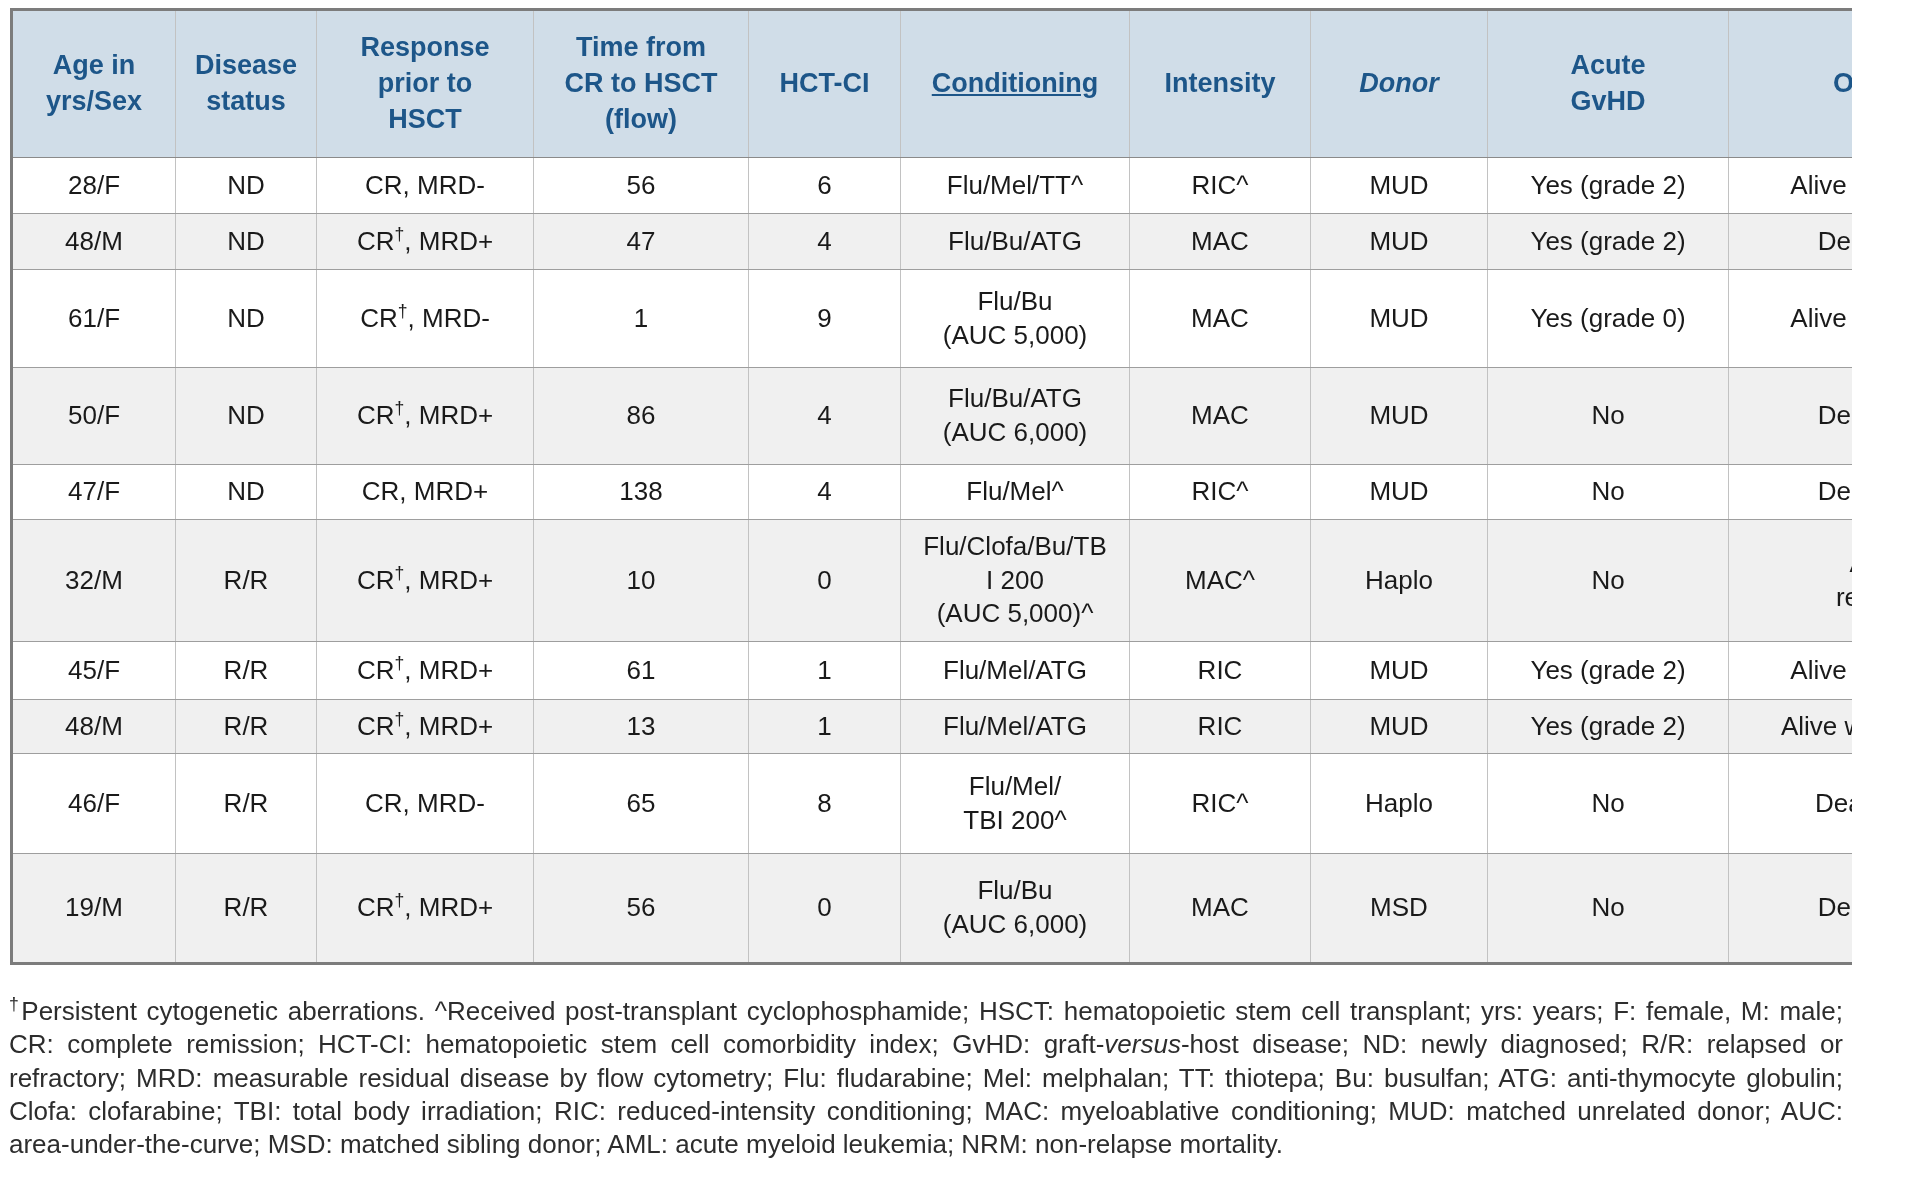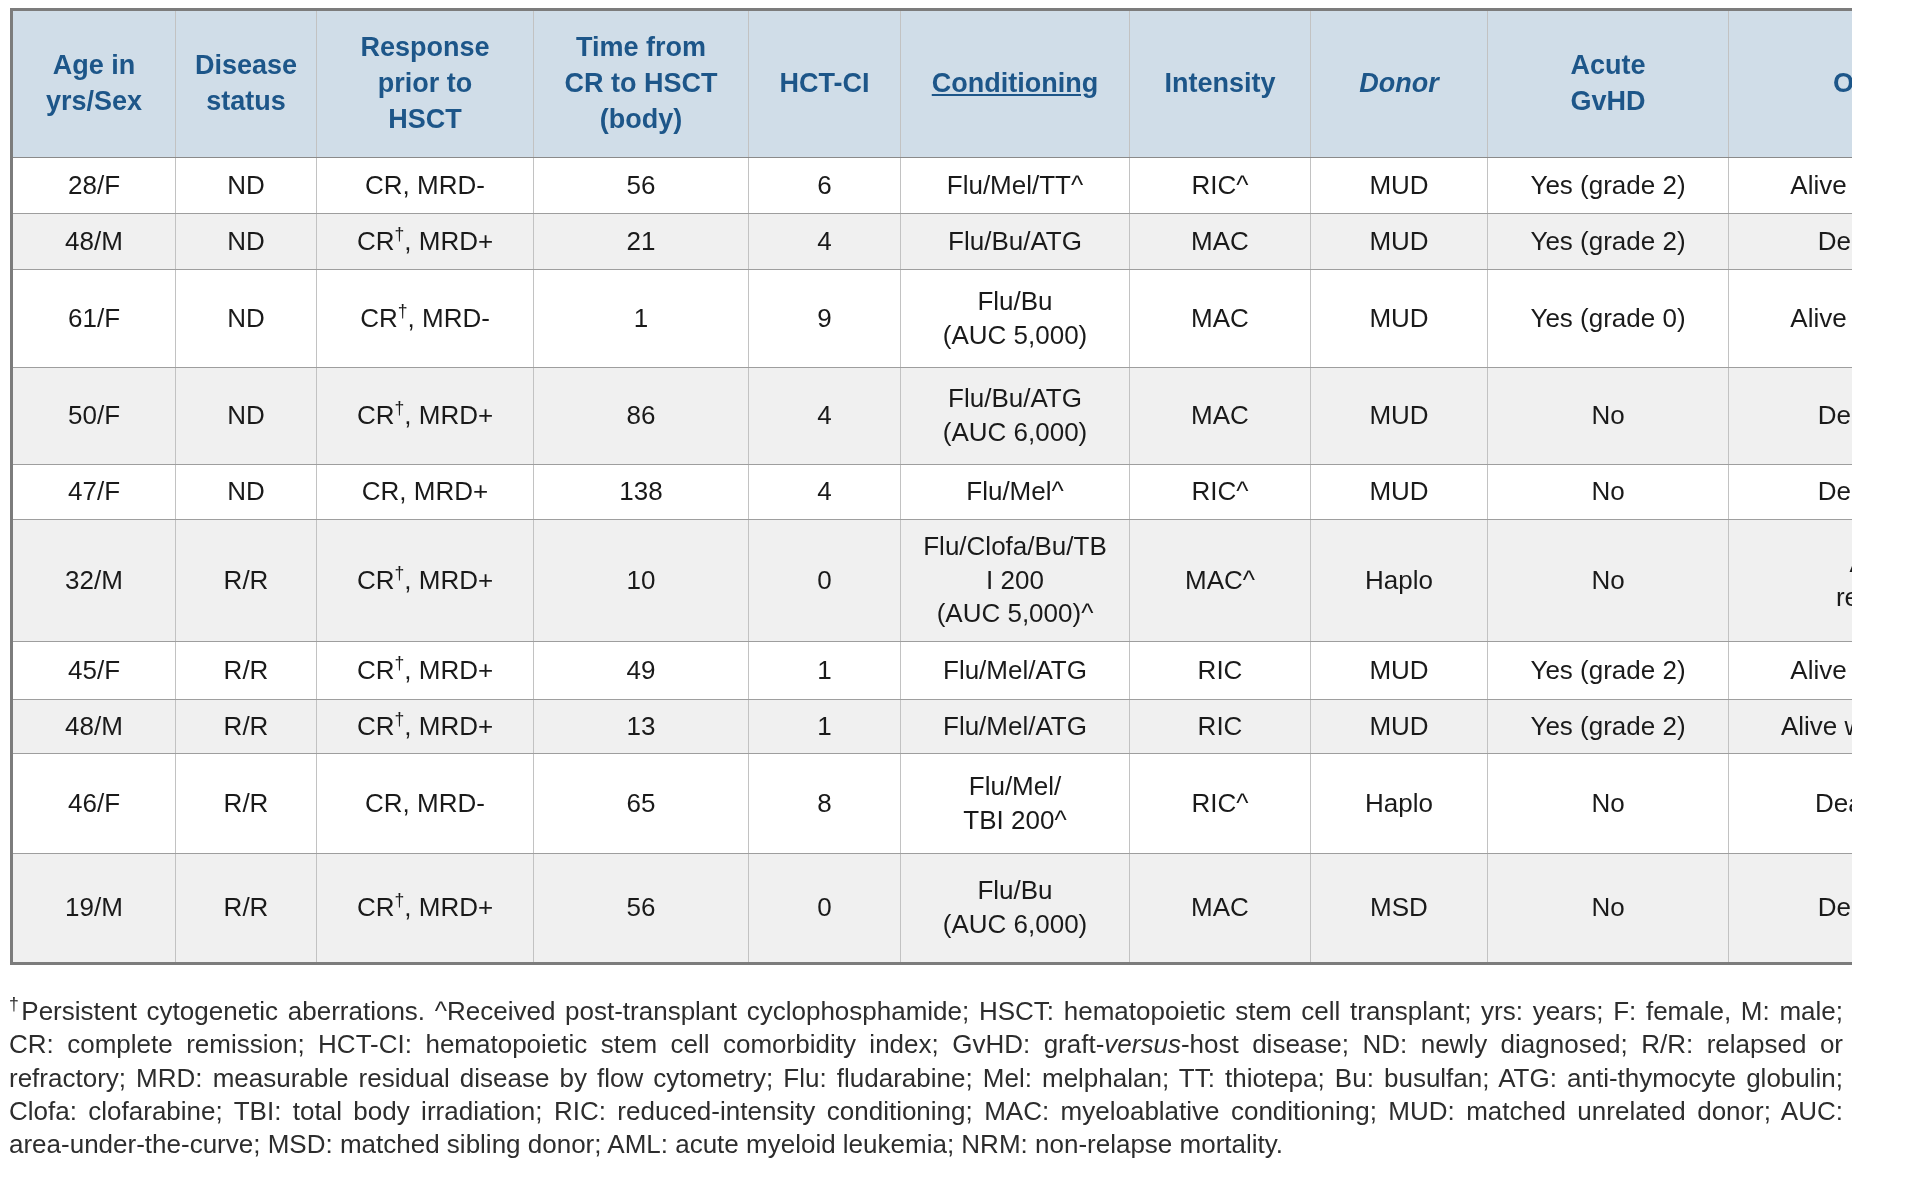--- a/index.html
+++ b/index.html
@@ -97,7 +97,7 @@
 HSCT</th>
           <th>Time from
 CR to HSCT
-(body)</th>
+(flow)</th>
           <th>HCT-CI</th>
           <th>Conditioning</th>
           <th>Intensity</th>

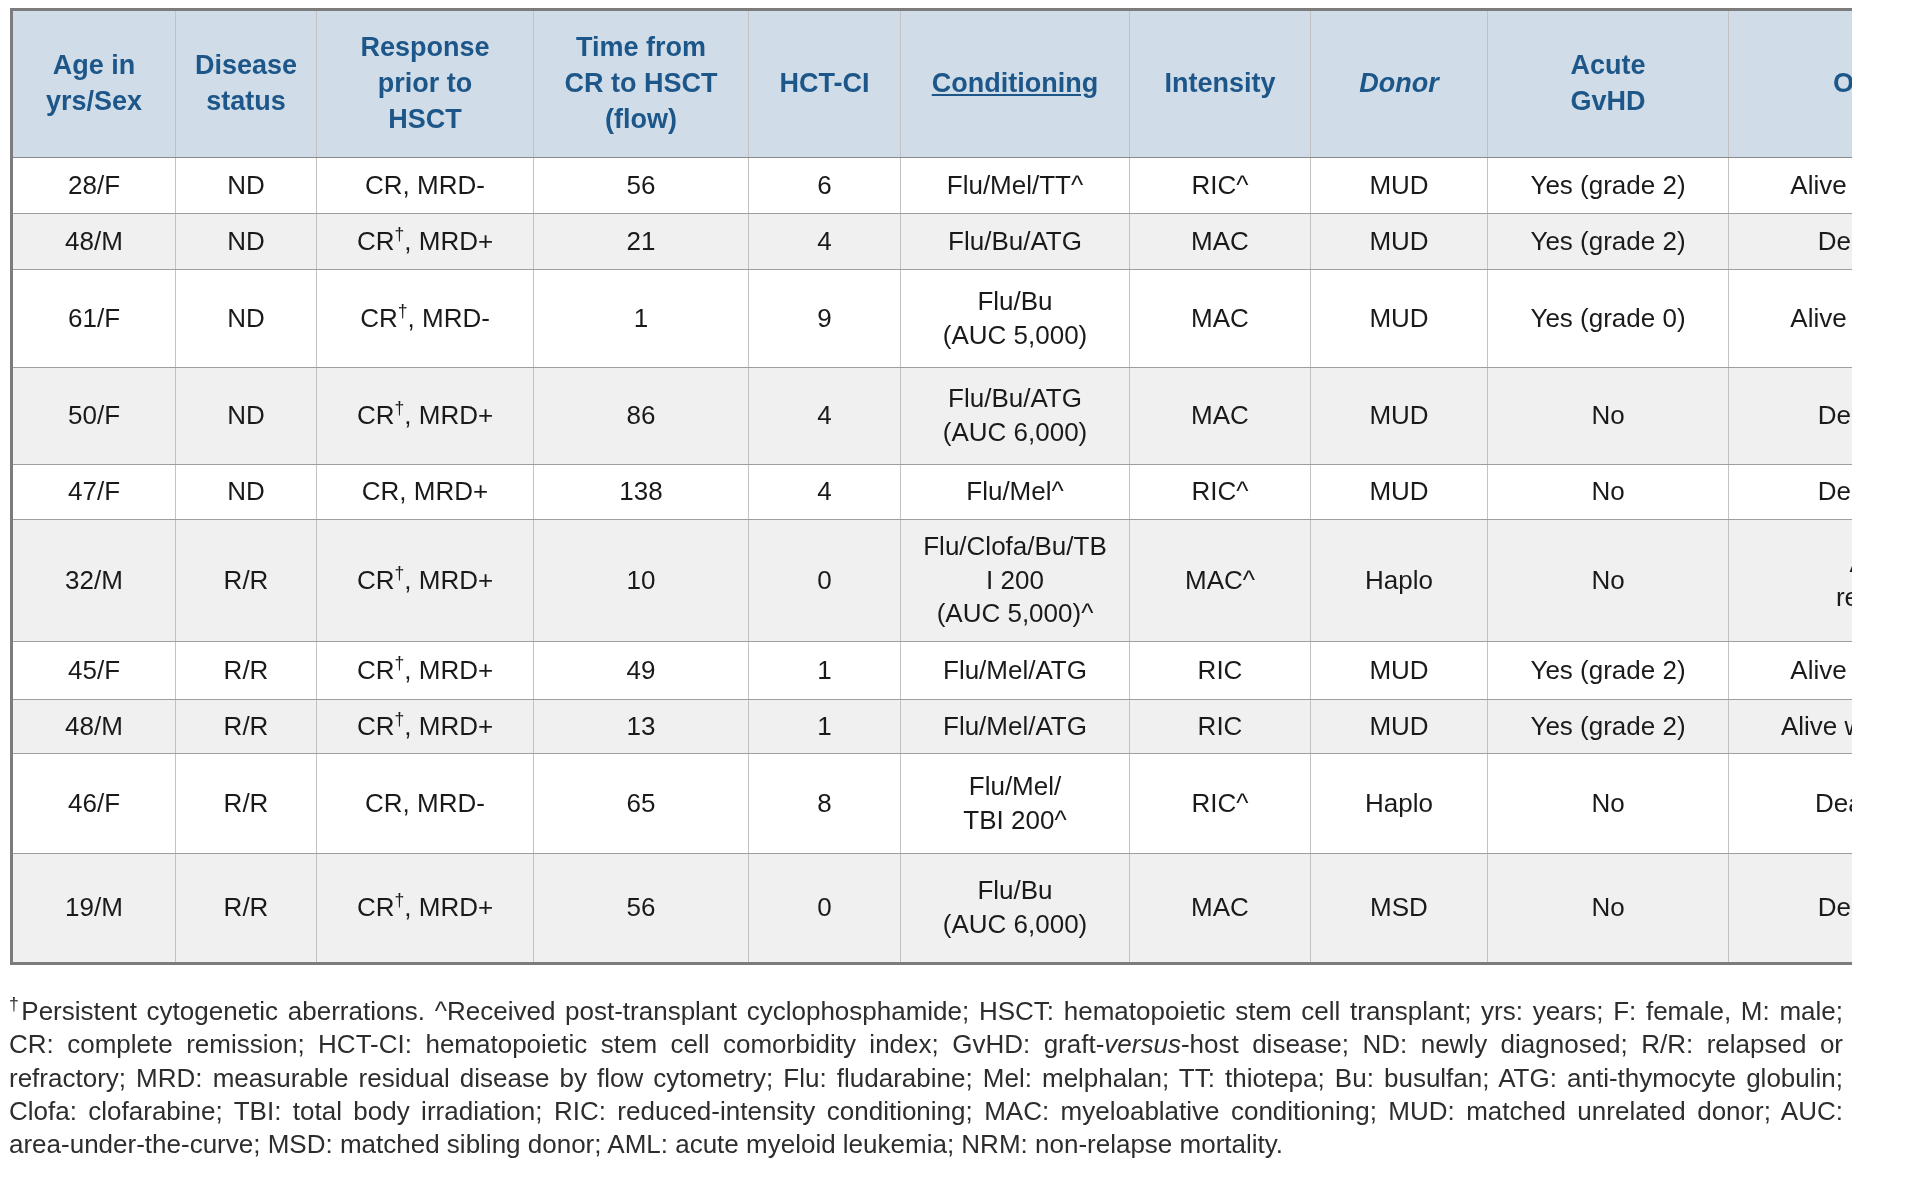--- a/index.html
+++ b/index.html
@@ -124,7 +124,7 @@
           <td>48/M</td>
           <td>ND</td>
           <td>CR<sup class="dagger">†</sup>, MRD+</td>
-          <td>21</td>
+          <td>47</td>
           <td>4</td>
           <td>Flu/Bu/ATG</td>
           <td>MAC</td>

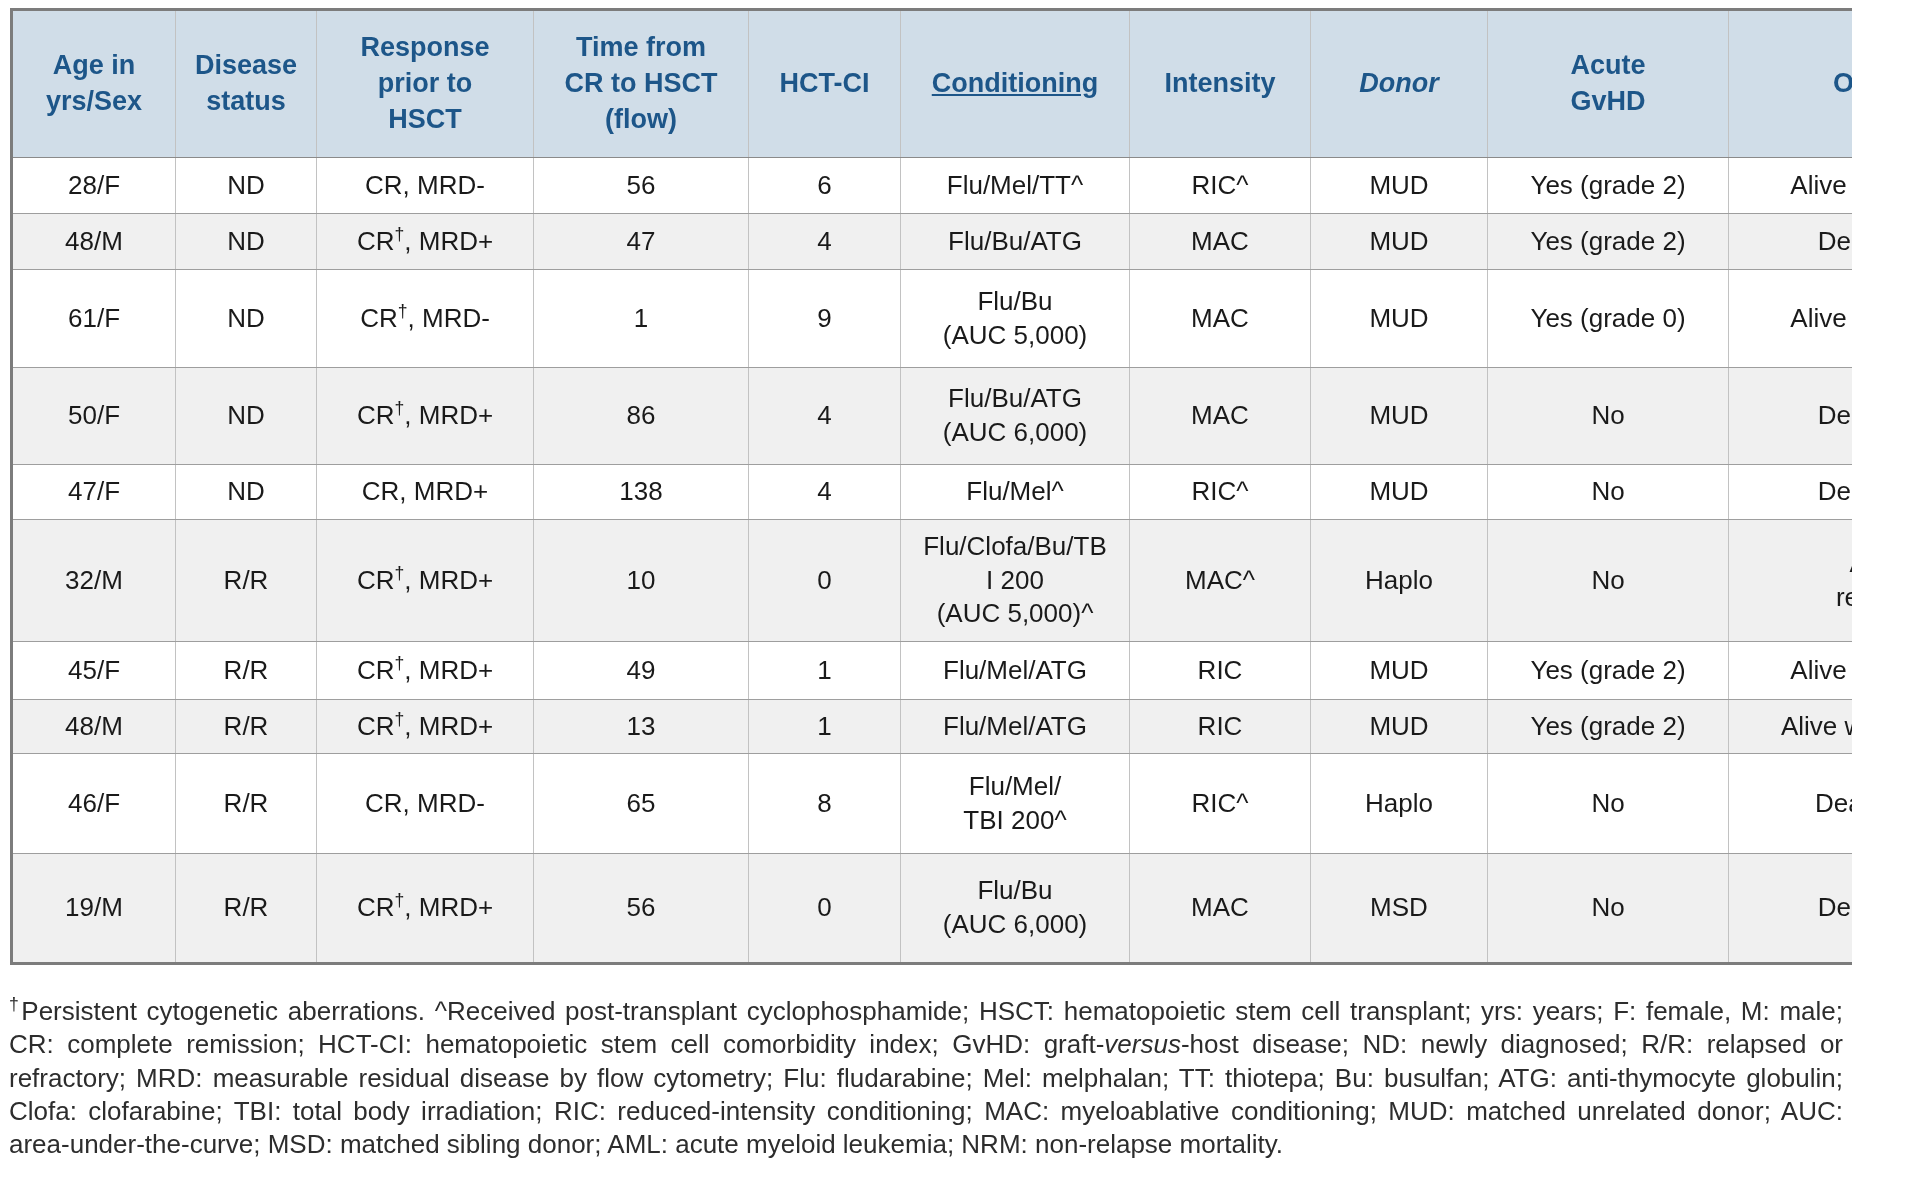--- a/index.html
+++ b/index.html
@@ -189,7 +189,7 @@
           <td>45/F</td>
           <td>R/R</td>
           <td>CR<sup class="dagger">†</sup>, MRD+</td>
-          <td>49</td>
+          <td>61</td>
           <td>1</td>
           <td>Flu/Mel/ATG</td>
           <td>RIC</td>

